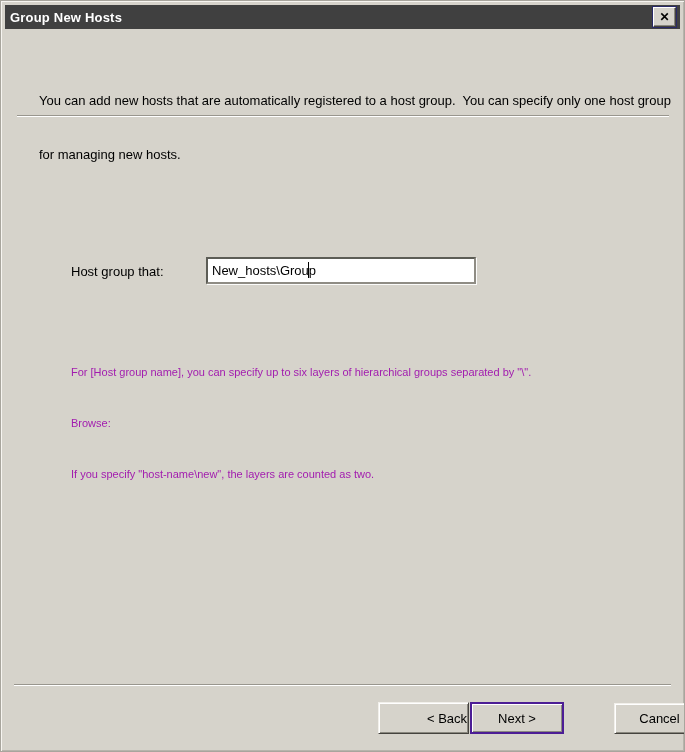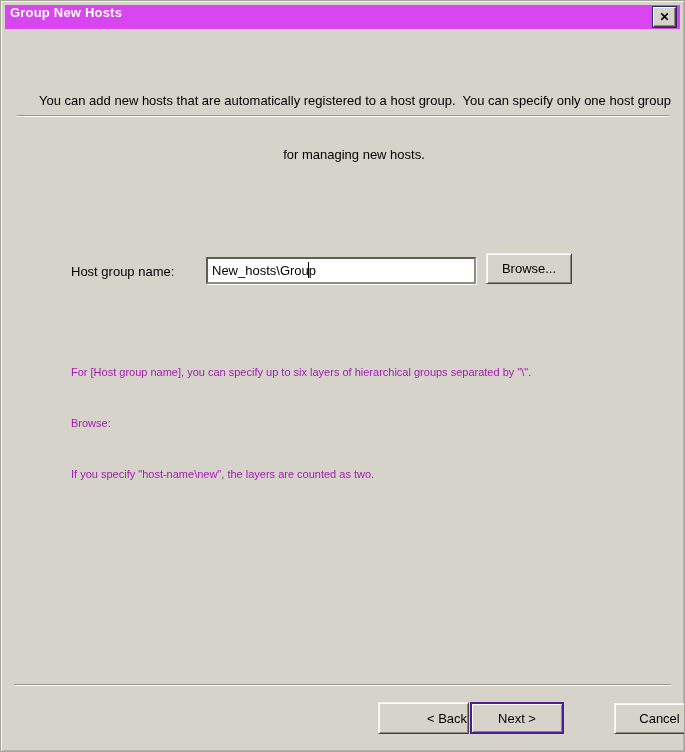--- a/index.html
+++ b/index.html
@@ -19,8 +19,8 @@
   .titlebar {
     position: absolute;
     left: 4px; top: 4px; right: 4px; height: 24px;
-    background: #d946ef;
-    display: flex; 
+    background: #404040;
+    display: flex; align-items: center;
   }
   .title-text {
     color: #ffffff;

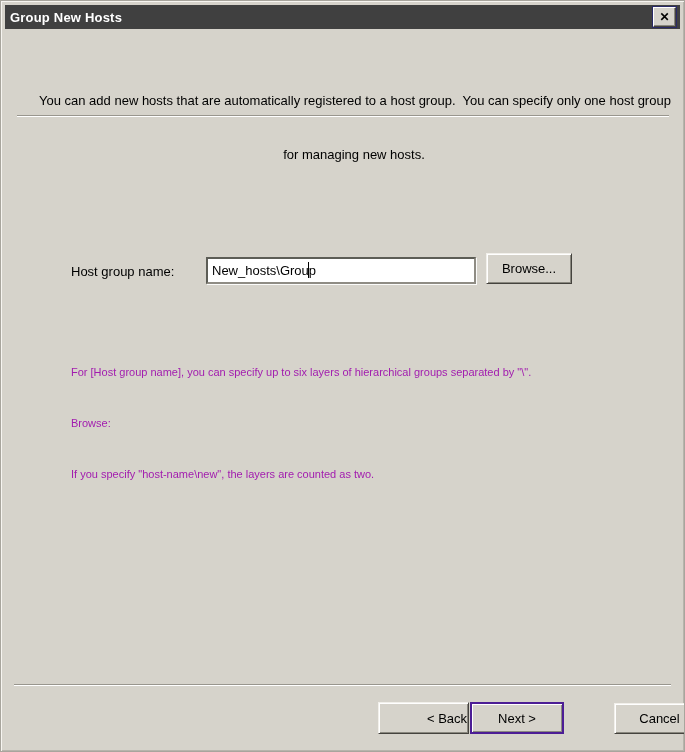--- a/index.html
+++ b/index.html
@@ -50,7 +50,6 @@
     line-height: 18px;
     color: #000;
     white-space: pre;
-    text-align: center;
   }
   .separator {
     position: absolute;

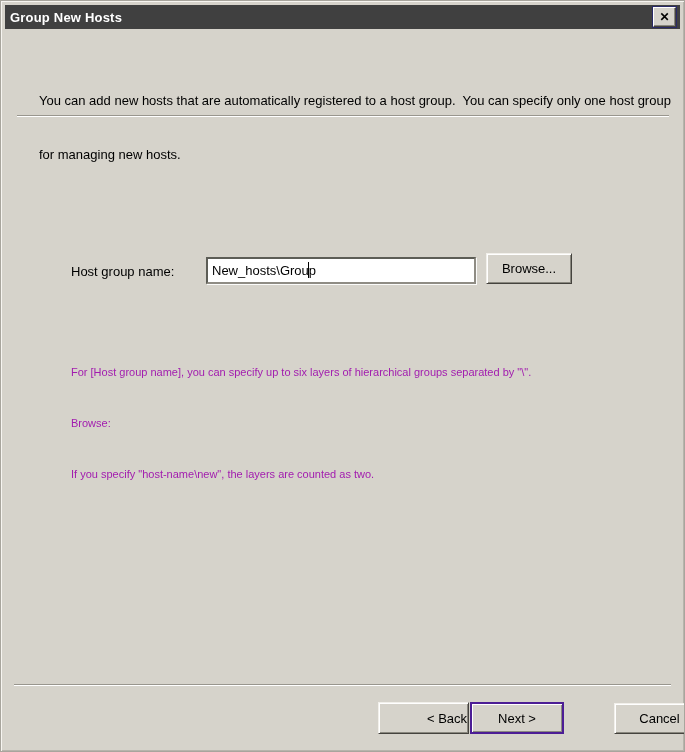--- a/index.html
+++ b/index.html
@@ -143,7 +143,7 @@
 
   <div class="separator sep-top"></div>
 
-  <label class="field-label">Host group name:</label>
+  <label class="field-label">Host group that:</label>
 
   <div class="input-wrap">
     <input class="text-input" type="text" value="New_hosts\Group" style="">

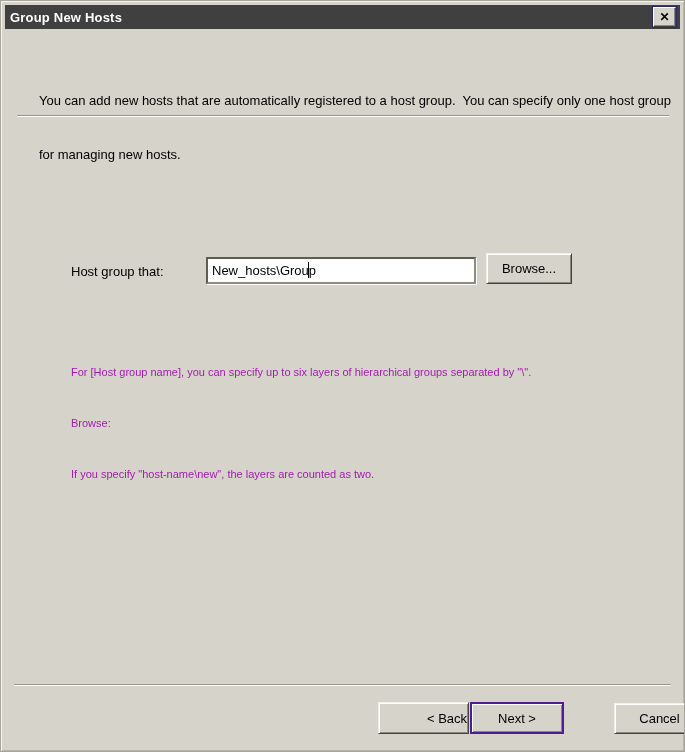--- a/index.html
+++ b/index.html
@@ -150,7 +150,6 @@
     <div class="caret"></div>
   </div>
 
-  <button class="btn browse-btn">Browse...</button>
 
   <div class="help">
     <div>For [Host group name], you can specify up to six layers of hierarchical groups separated by "\".</div>

